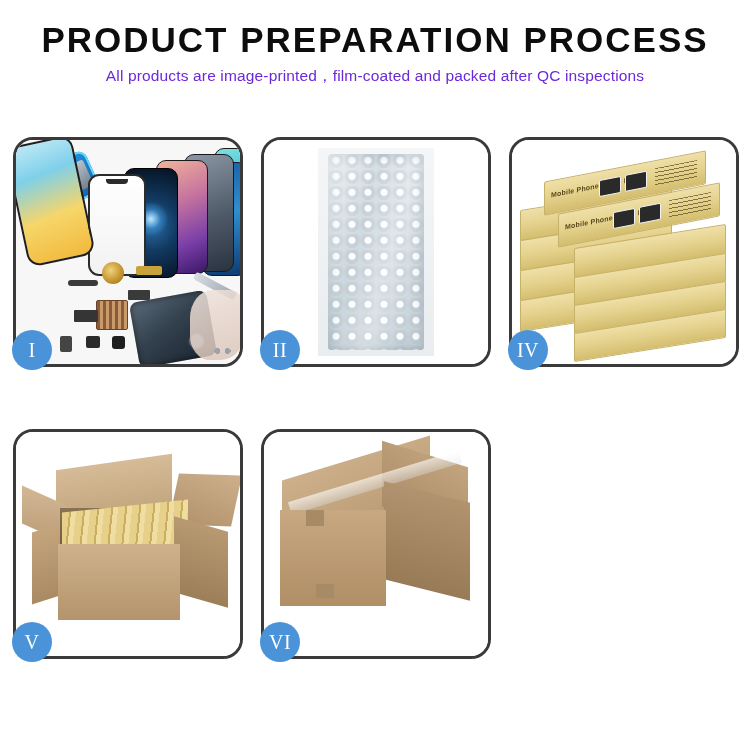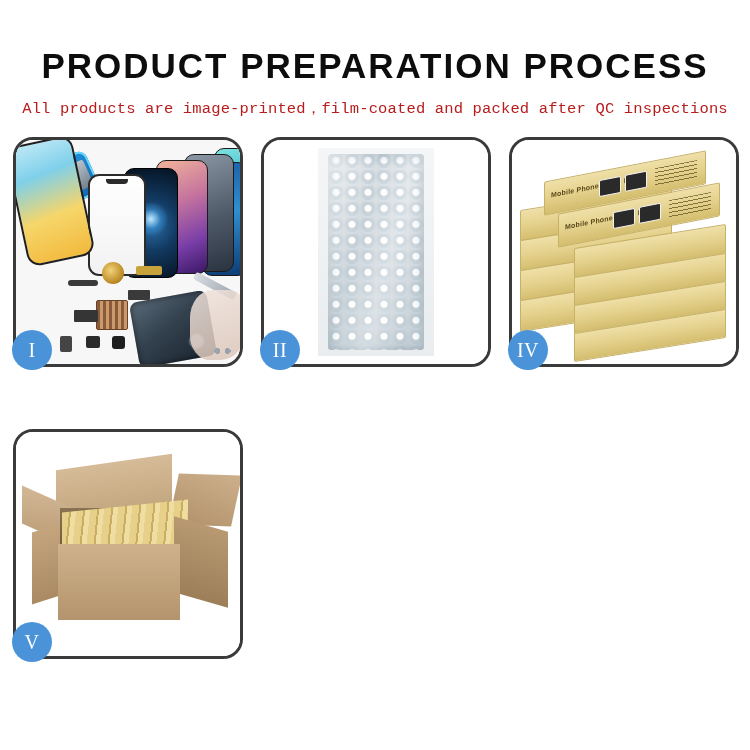--- a/index.html
+++ b/index.html
@@ -13,7 +13,7 @@
   .page{width:750px;height:750px;position:relative;}
 
   
-  .header{padding-top:48px;text-align:center;}
+  .header{padding-top:22px;text-align:center;}
   .title{
     font-size:35px;font-weight:bold;color:#0d0d0d;
     letter-spacing:2.0px;line-height:1;

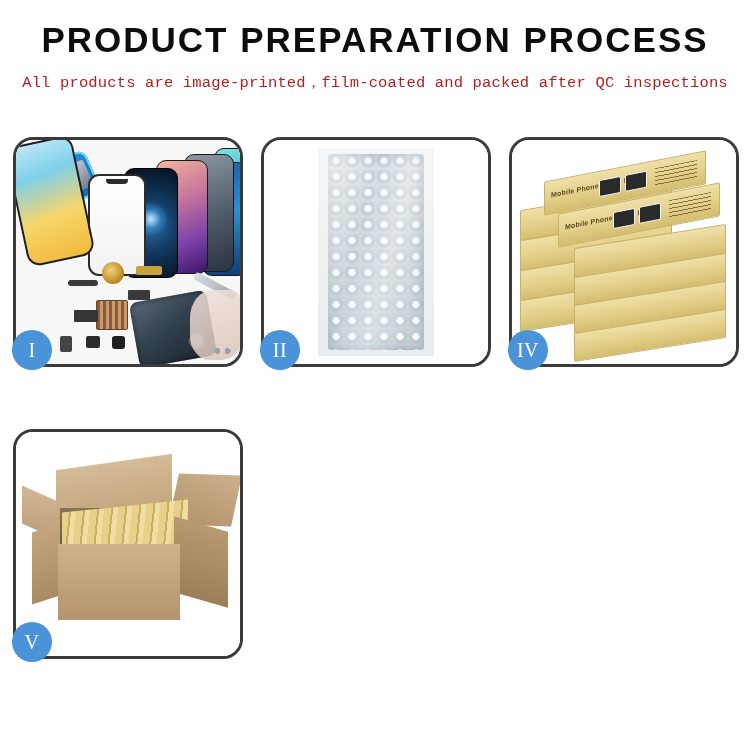--- a/index.html
+++ b/index.html
@@ -20,10 +20,9 @@
     white-space:nowrap;
   }
   .subtitle{
-    margin-top:15px;
-    font-size:15.5px;color:#b91c1c;letter-spacing:0.15px;
+    margin-top:9px;
+    font-size:15.5px;color:#6d28d9;letter-spacing:0.15px;
     white-space:nowrap;
-    font-family:Liberation Mono, monospace;
   }
 
   

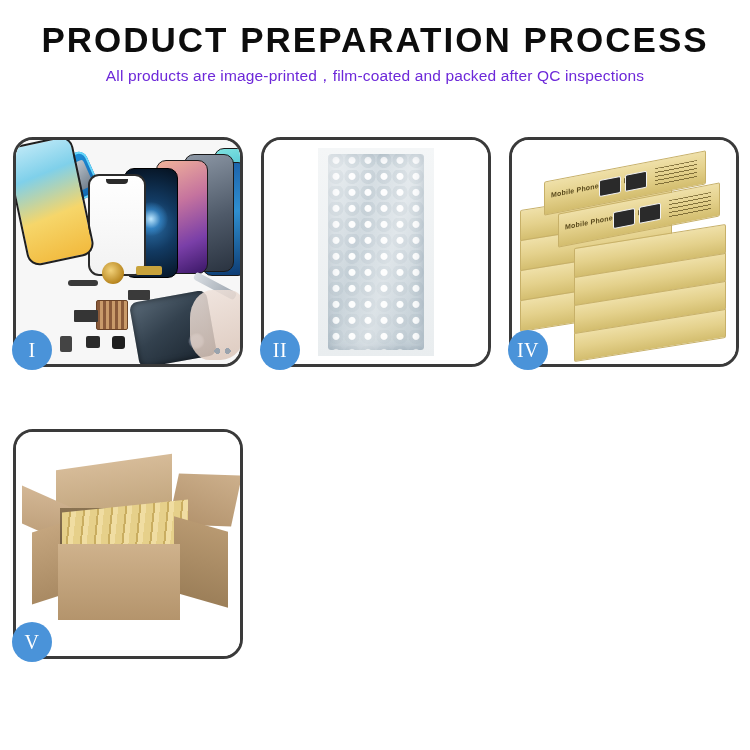--- a/index.html
+++ b/index.html
@@ -409,6 +409,18 @@
       <div class="badge">V</div>
     </div>
 
+    <div class="panel">
+      <div class="panel-inner p6">
+        <div class="c6-top"></div>
+        <div class="c6-top2"></div>
+        <div class="c6-tape"></div>
+        <div class="c6-side"></div>
+        <div class="c6-front"></div>
+        <div class="c6-notch1"></div>
+        <div class="c6-notch2"></div>
+      </div>
+      <div class="badge">VI</div>
+    </div>
 
   </div>
 </div>

